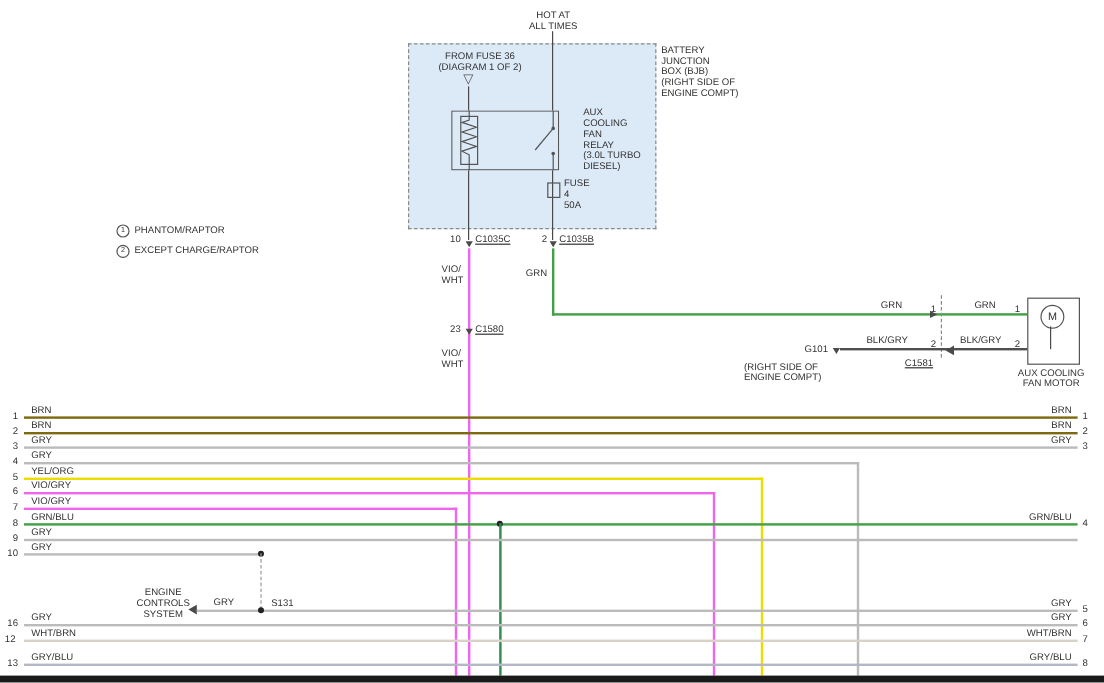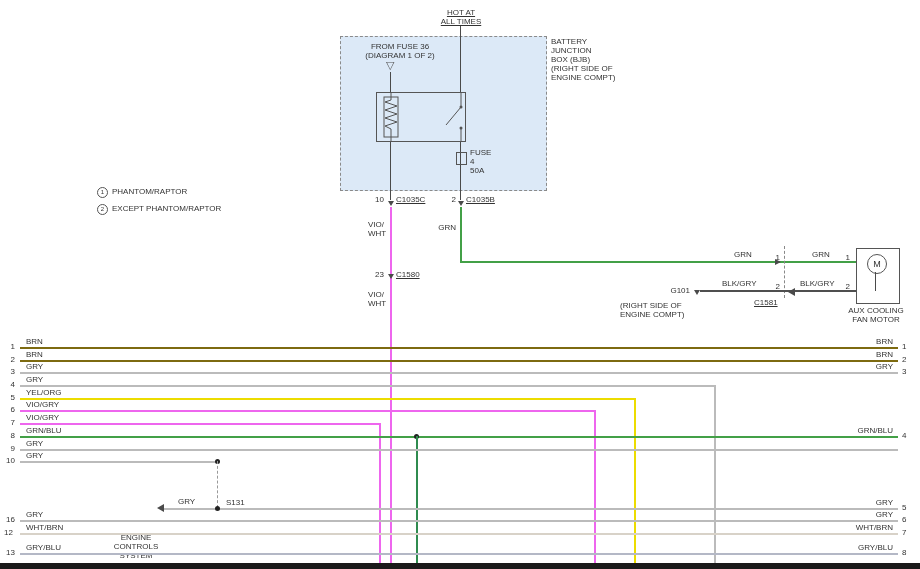--- a/index.html
+++ b/index.html
@@ -43,7 +43,7 @@
 
   <div class="bjb-box" style="left:340px;top:36px;width:205px;height:153px;"></div>
 
-  <div class="lbl center" style="left:425px;top:8px;width:72px;text-decoration:underline;">HOT AT
+  <div class="lbl center" style="left:425px;top:8px;width:72px;">HOT AT
 ALL TIMES</div>
   <div class="vline w1 c-dark" style="left:460px;top:26px;height:66px;"></div>
 

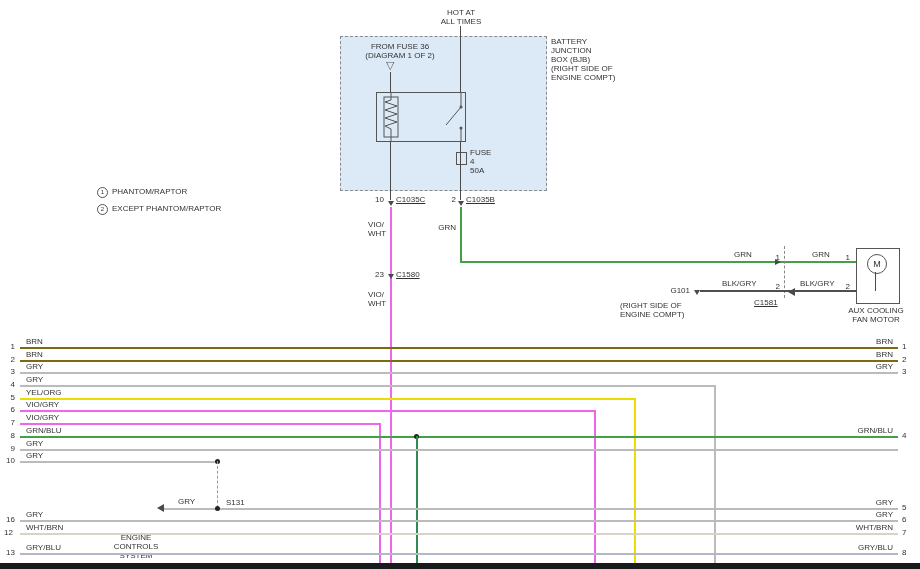--- a/index.html
+++ b/index.html
@@ -68,6 +68,12 @@
     <circle cx="85" cy="36" r="1.5" fill="#555"></circle>
     <line x1="85" y1="36" x2="85" y2="50" stroke="#555"></line>
   </svg>
+  <div class="lbl" style="left:486px;top:89px;width:56px;">AUX
+COOLING
+FAN
+RELAY
+(3.0L TURBO
+DIESEL)</div>
 
   <div class="vline w1 c-dark" style="left:460px;top:142px;height:58px;"></div>
   <div class="sbox" style="left:456px;top:152px;width:9px;height:11px;"></div>

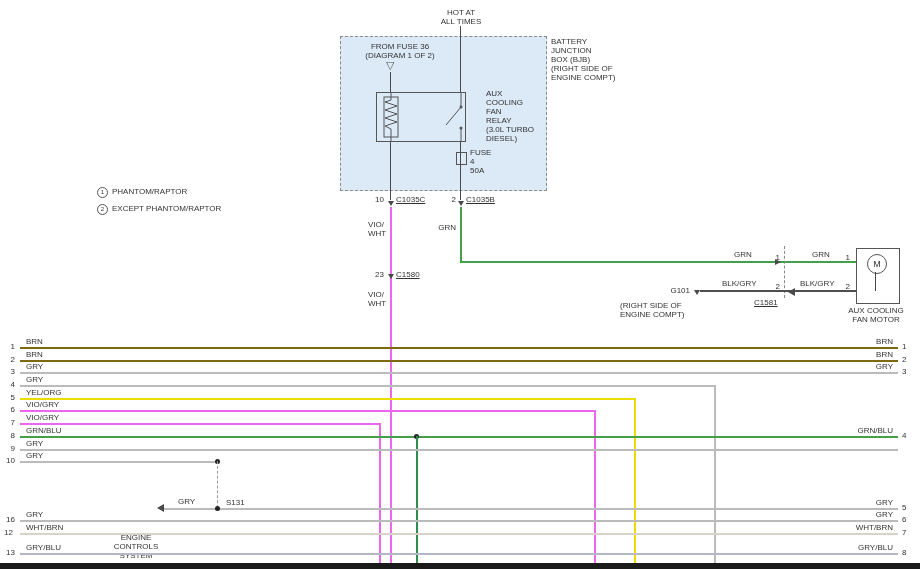--- a/index.html
+++ b/index.html
@@ -132,7 +132,7 @@
   <div class="circle-num" style="left:97px;top:187px;">1</div>
   <span class="wlabel" style="left:112px;top:188px;">PHANTOM/RAPTOR</span>
   <div class="circle-num" style="left:97px;top:204px;">2</div>
-  <span class="wlabel" style="left:112px;top:205px;">EXCEPT PHANTOM/RAPTOR</span>
+  <span class="wlabel" style="left:112px;top:205px;">EXCEPT CHARGE/RAPTOR</span>
 
   <span class="num" style="left:2px;top:343px;">1</span>
   <span class="wlabel" style="left:26px;top:338px;">BRN</span>

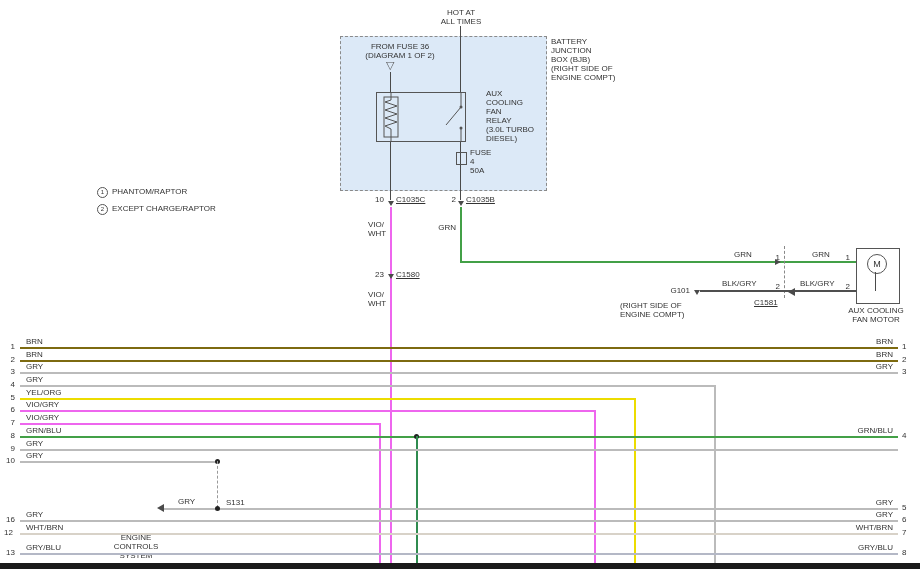--- a/index.html
+++ b/index.html
@@ -190,7 +190,7 @@
   <div class="dot" style="left:215px;top:459px;"></div>
   <div class="dashv" style="left:217px;top:461px;height:47px;"></div>
 
-  <div class="lbl center" style="left:110px;top:489px;width:52px;margin-top:44px;">ENGINE
+  <div class="lbl center" style="left:110px;top:489px;width:52px;">ENGINE
 CONTROLS
 SYSTEM</div>
   <div class="tri-left" style="left:157px;top:504px;"></div>

